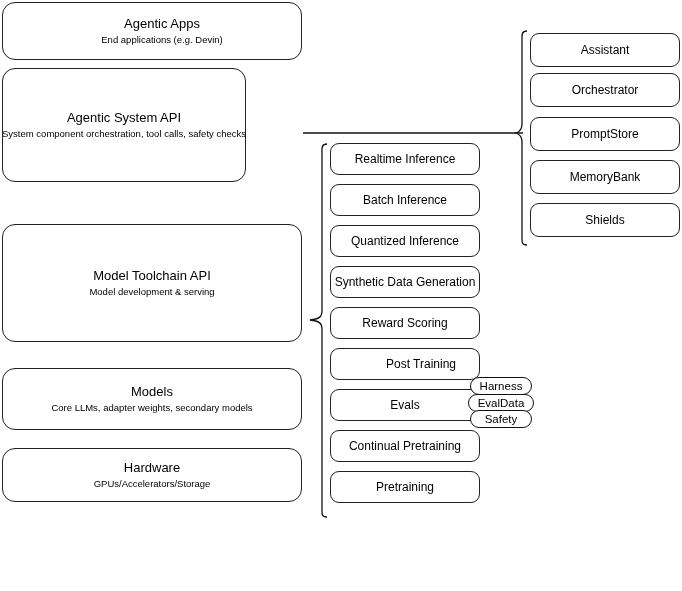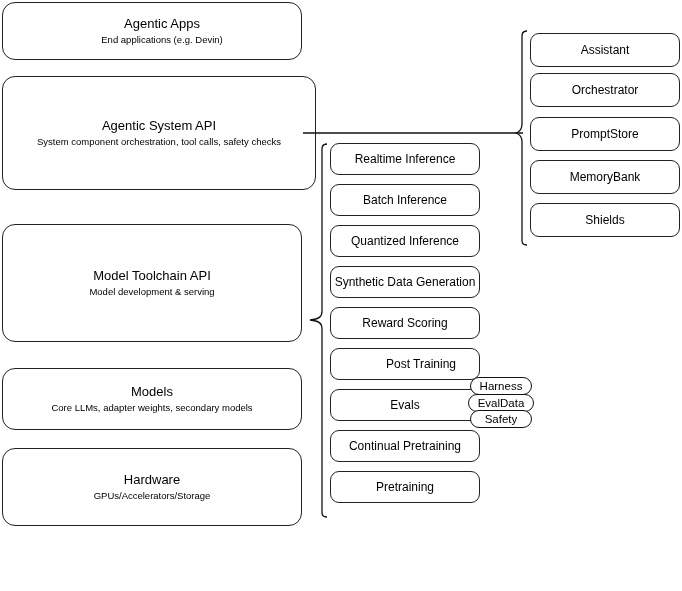--- a/index.html
+++ b/index.html
@@ -129,7 +129,7 @@
     <div class="layer-sub">End applications (e.g. Devin)</div>
   </div>
 
-  <div class="layer-box" style="left:2px;  top:76px;  width:314px; height:114px;">
+  <div class="layer-box" style="left:2px;  top:68px;  width:244px; height:114px;">
     <div class="layer-title">Agentic System API</div>
     <div class="layer-sub">System component orchestration, tool calls, safety checks</div>
   </div>

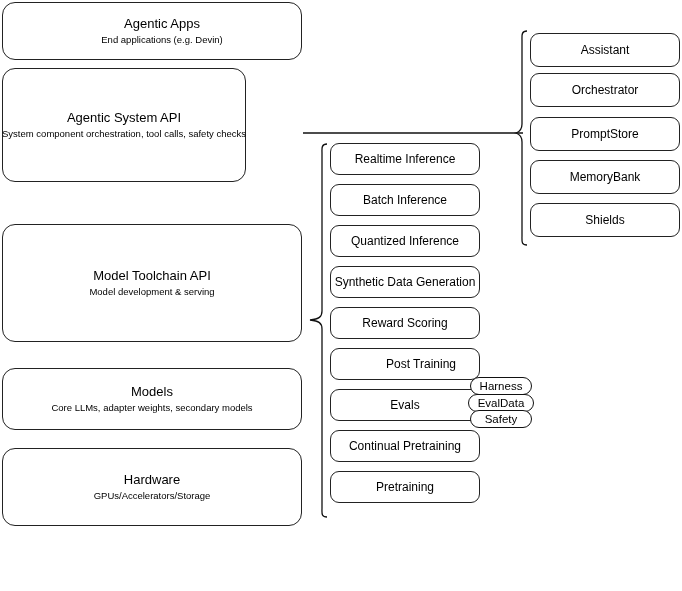--- a/index.html
+++ b/index.html
@@ -144,7 +144,7 @@
     <div class="layer-sub">Core LLMs, adapter weights, secondary models</div>
   </div>
 
-  <div class="layer-box" style="left:2px;  top:448px; width:300px; height:78px;">
+  <div class="layer-box" style="left:2px;  top:448px; width:300px; height:54px;">
     <div class="layer-title">Hardware</div>
     <div class="layer-sub">GPUs/Accelerators/Storage</div>
   </div>

